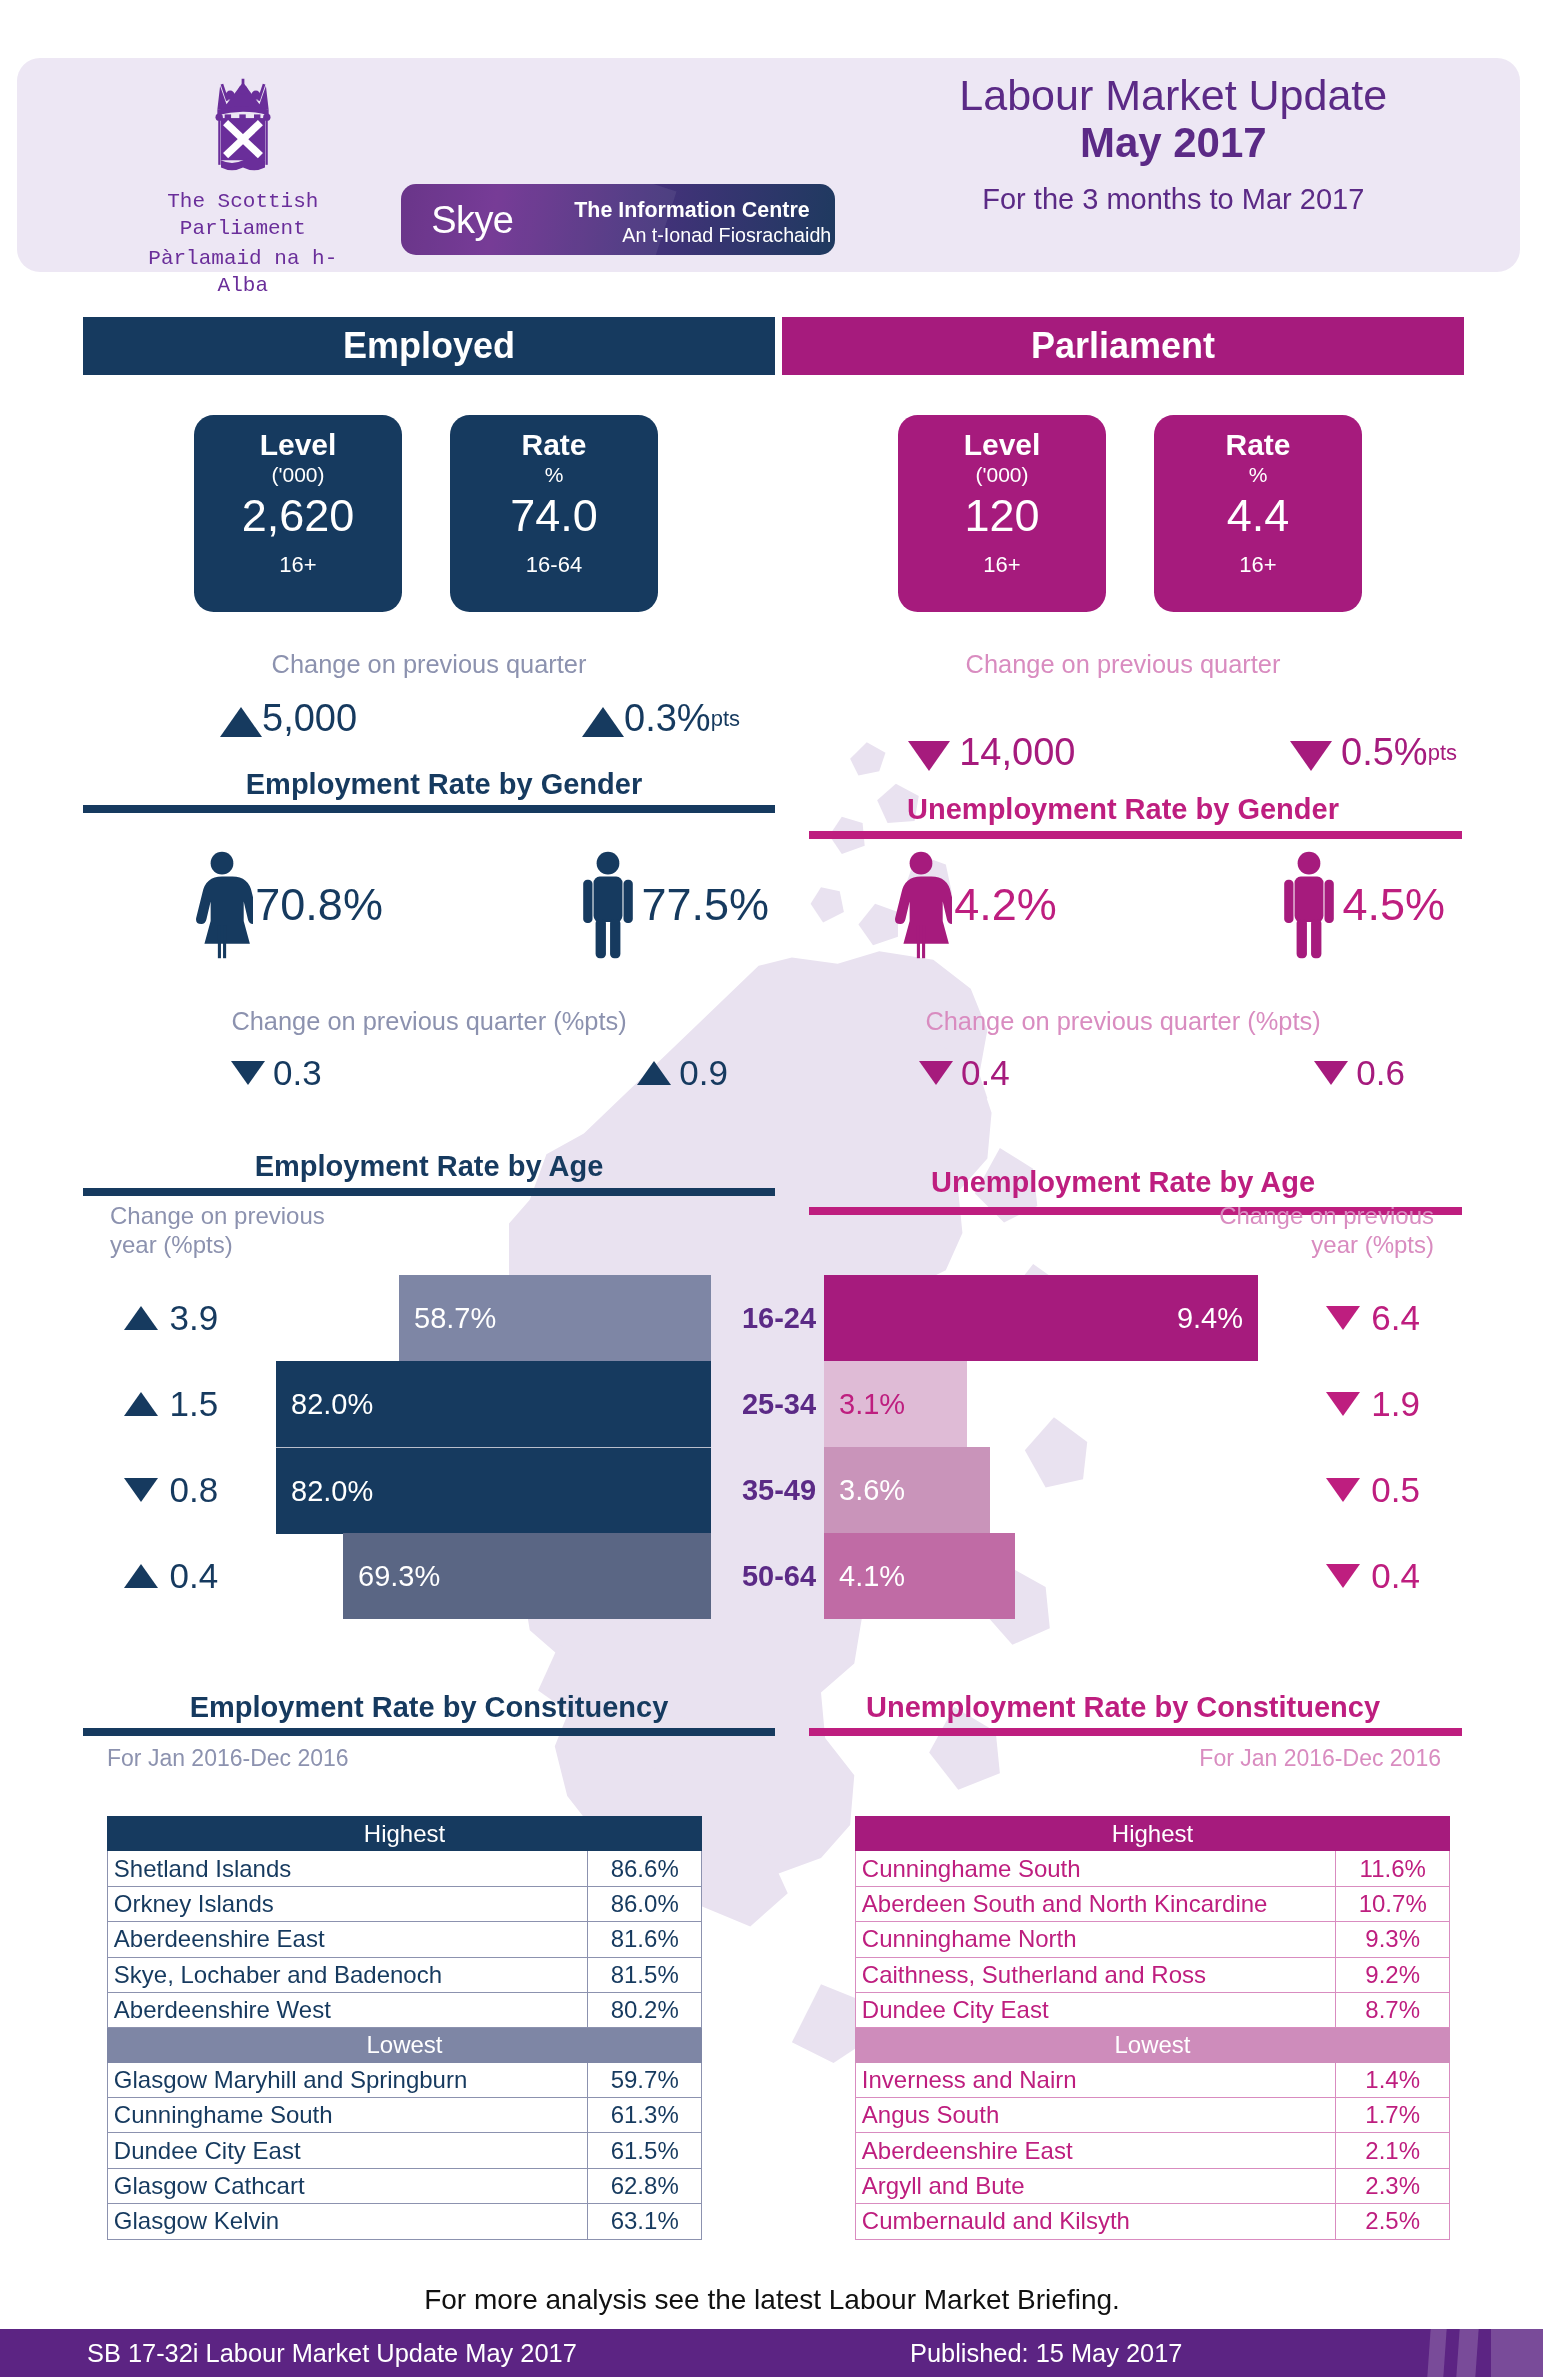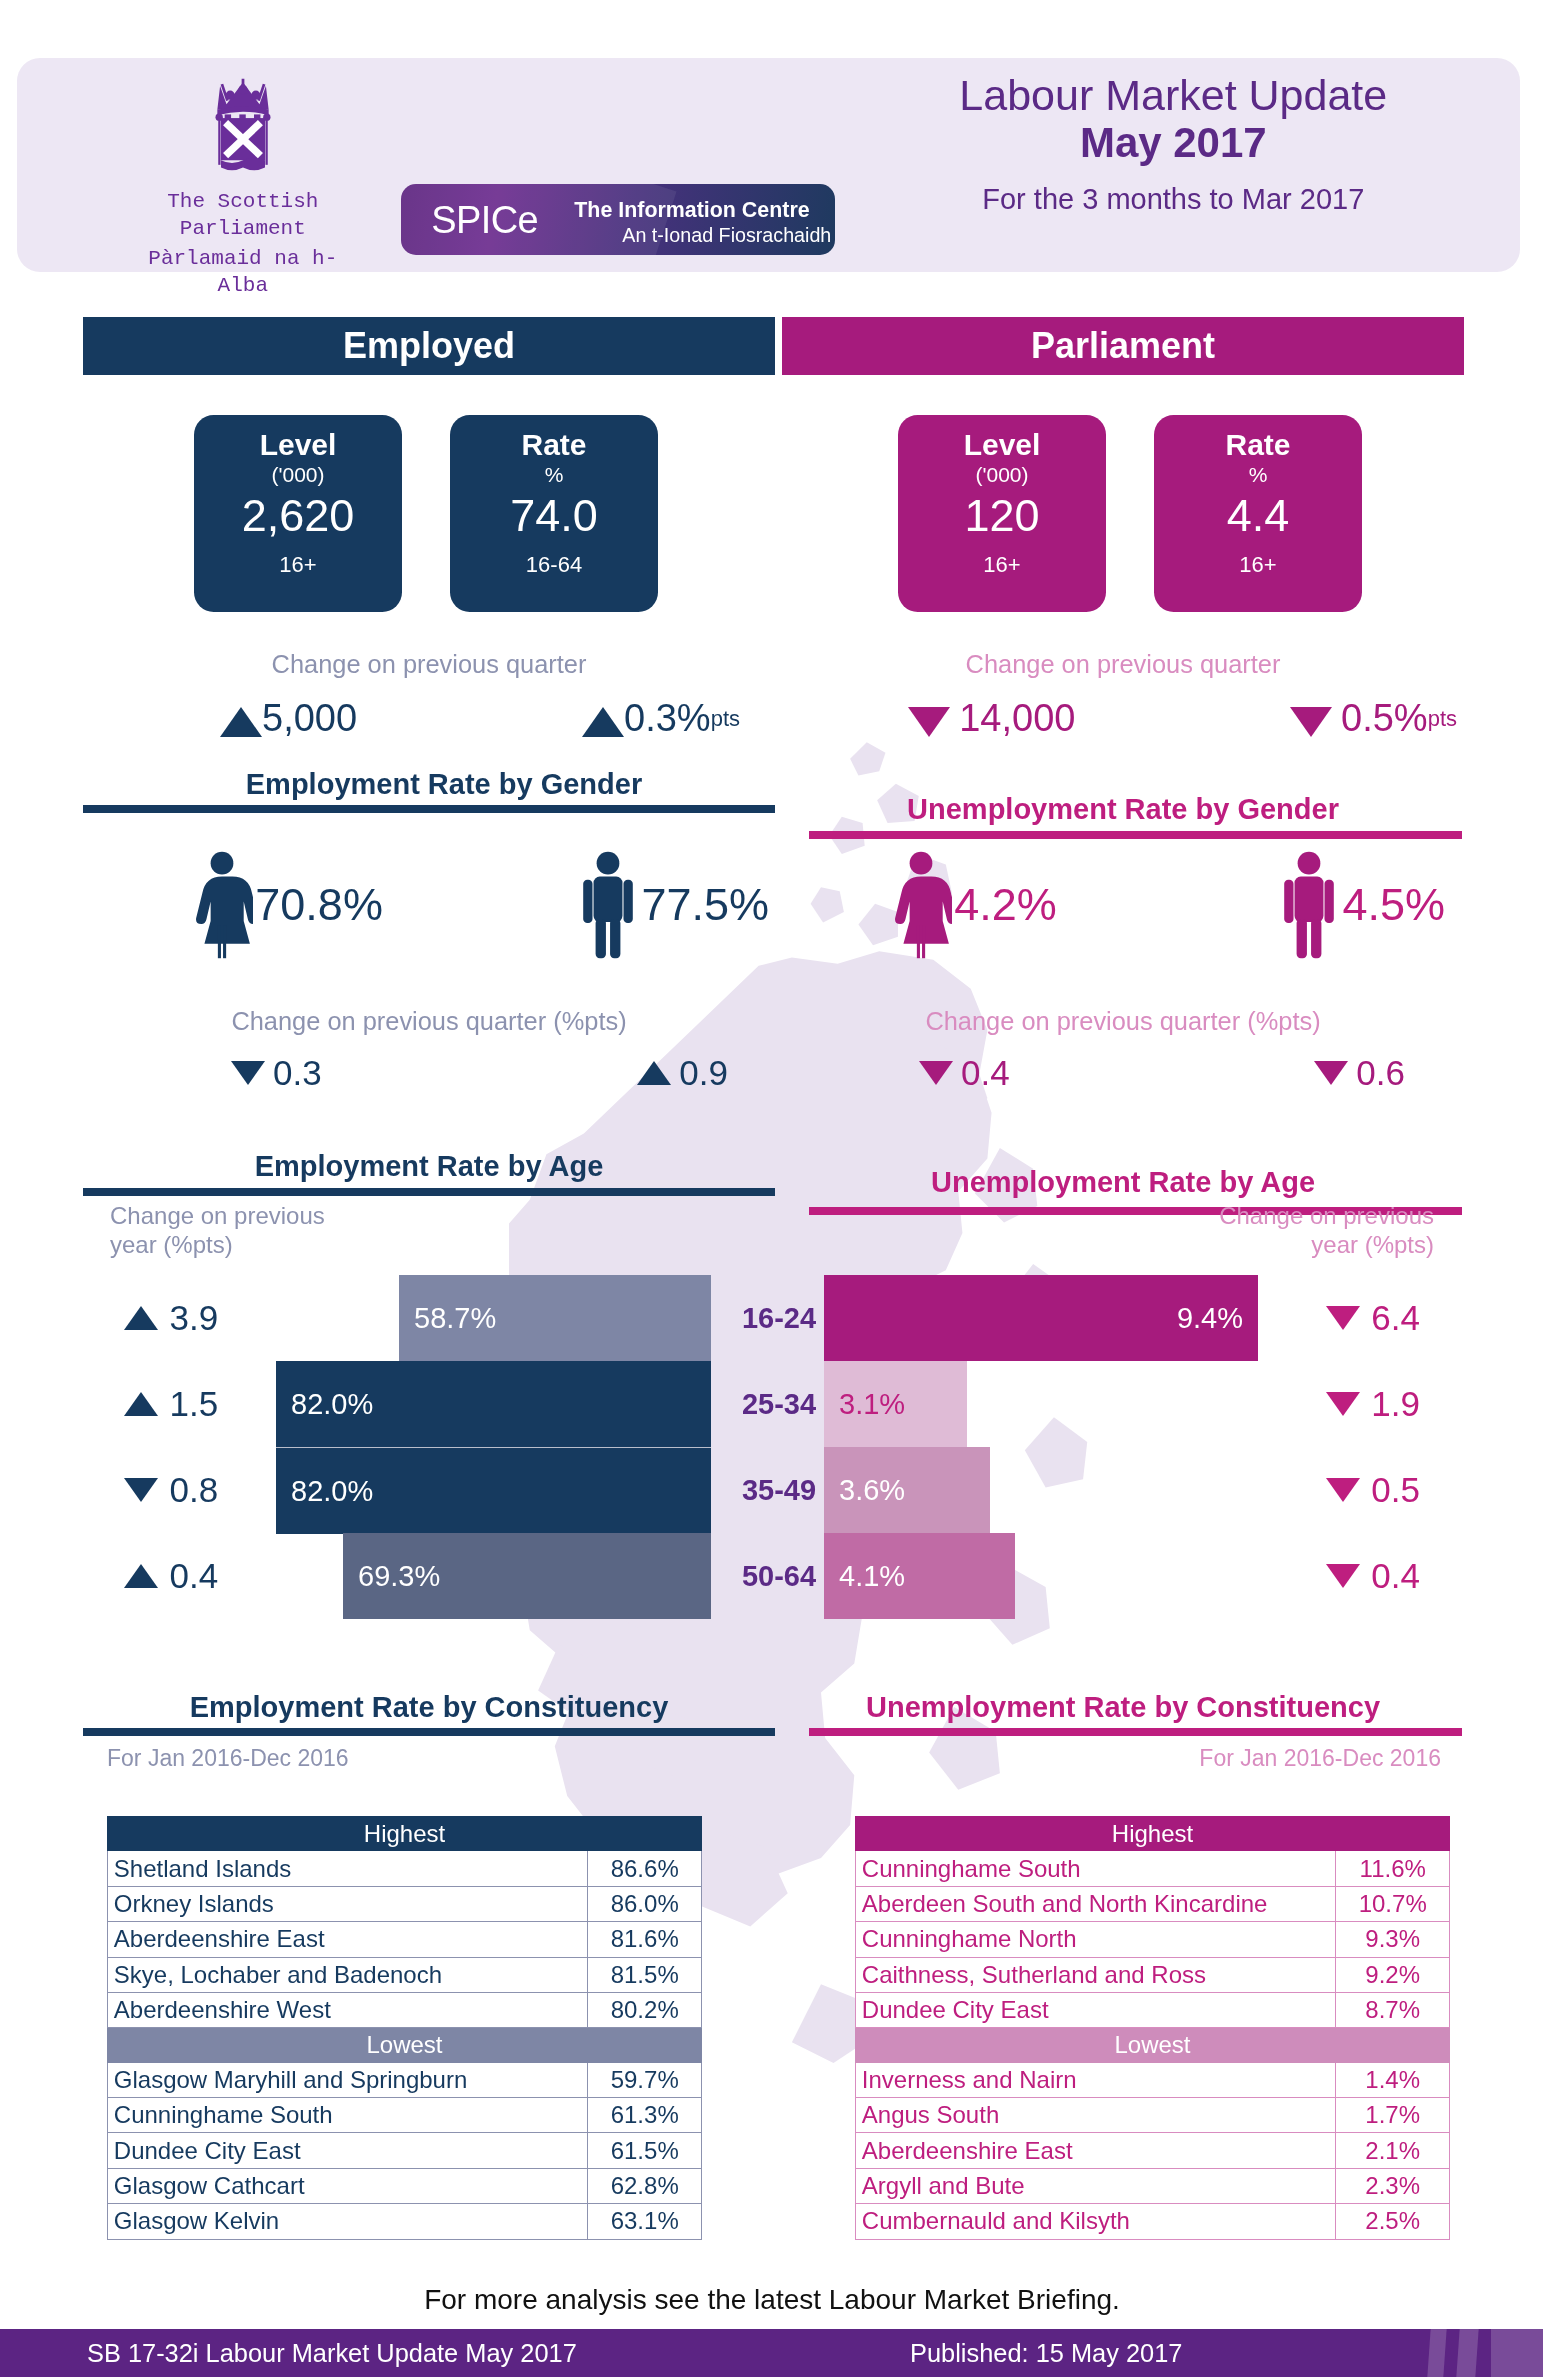--- a/index.html
+++ b/index.html
@@ -197,7 +197,7 @@
 
   <div id="spice-logo">
     <div class="gloss"></div>
-    <div id="spice-word">SPICe</div>
+    <div id="spice-word">Skye</div>
     <div id="spice-sub">
       <div class="l1">The Information Centre</div>
       <div class="l2">An t-Ionad Fiosrachaidh</div>

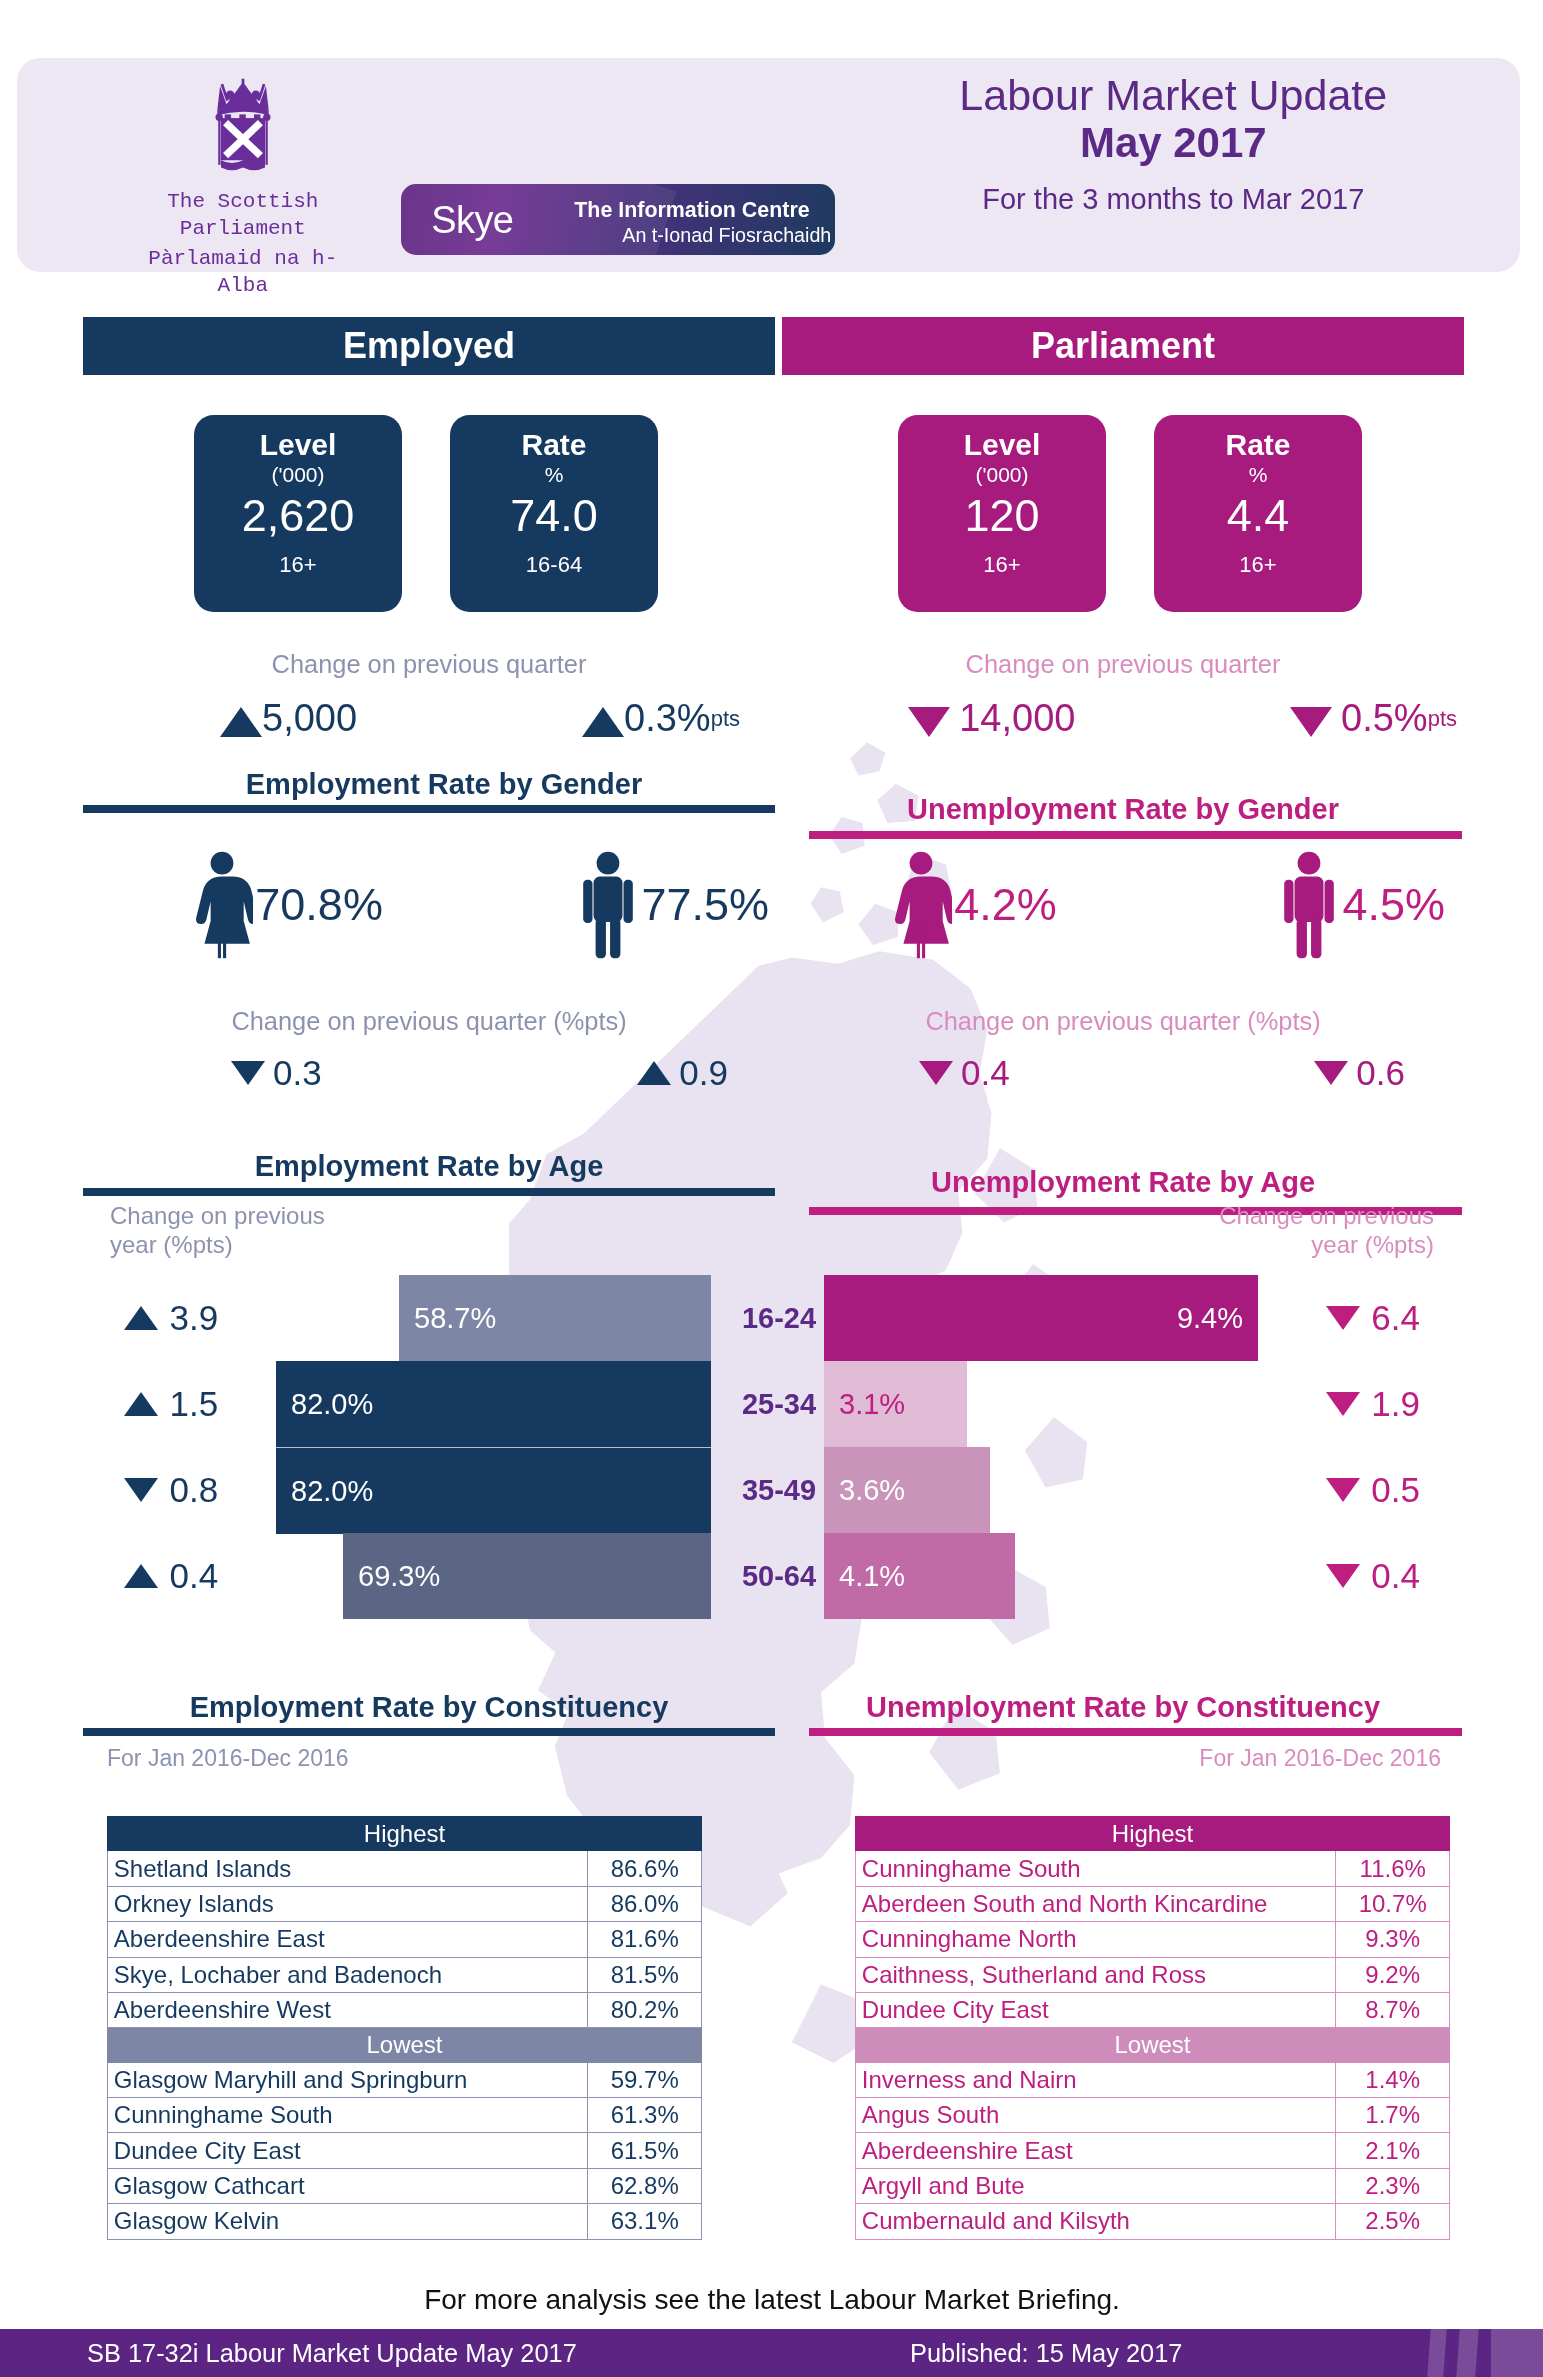--- a/index.html
+++ b/index.html
@@ -64,7 +64,7 @@
   #chg-cap-unemp{left:782px;width:682px;color:#D98CC0;}
   .chg-row{position:absolute;top:699px;display:flex;z-index:3;align-items:center;}
   #chg-row-emp{left:220px;width:520px;justify-content:space-between;color:#163A5F;}
-  #chg-row-unemp{left:908px;width:549px;justify-content:space-between;color:#A61B7D;}
+  #chg-row-unemp{left:908px;width:549px;justify-content:space-between;color:#A61B7D;margin-top:34px;}
   .chg-item{display:flex;align-items:flex-end;font-size:38px;}
   .chg-item .num{line-height:1;}
   .chg-item .pts{font-size:22px;align-self:flex-end;padding-bottom:4.6px;}

